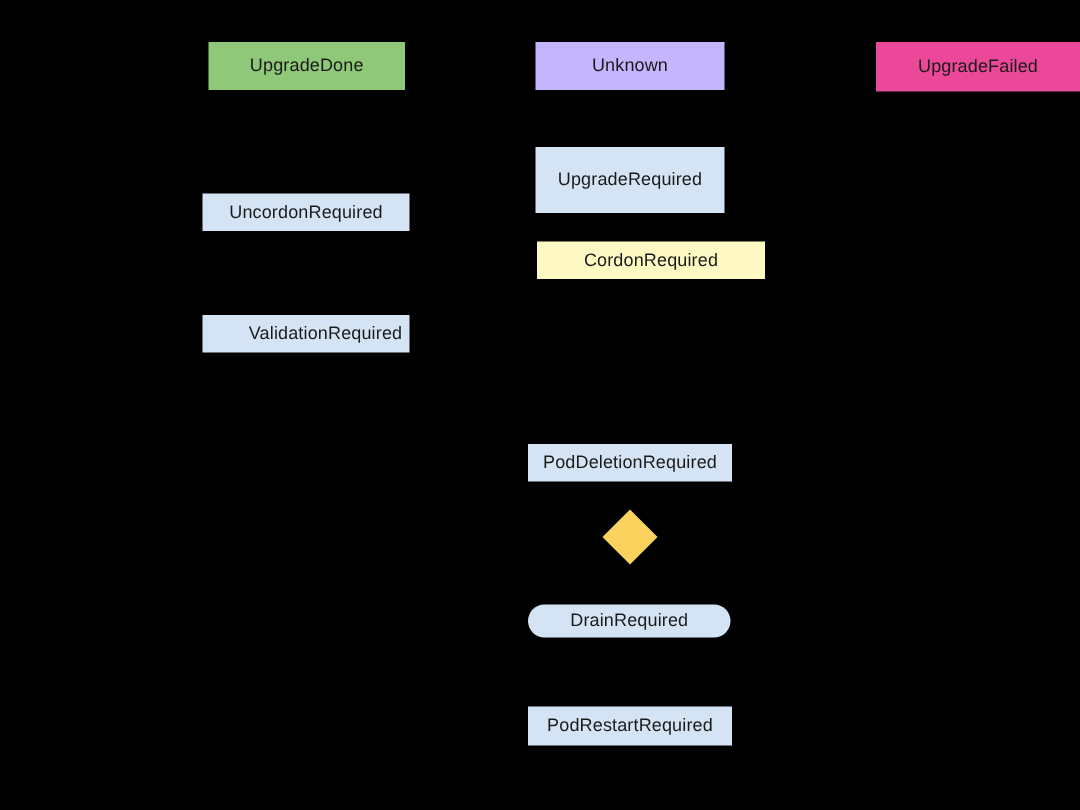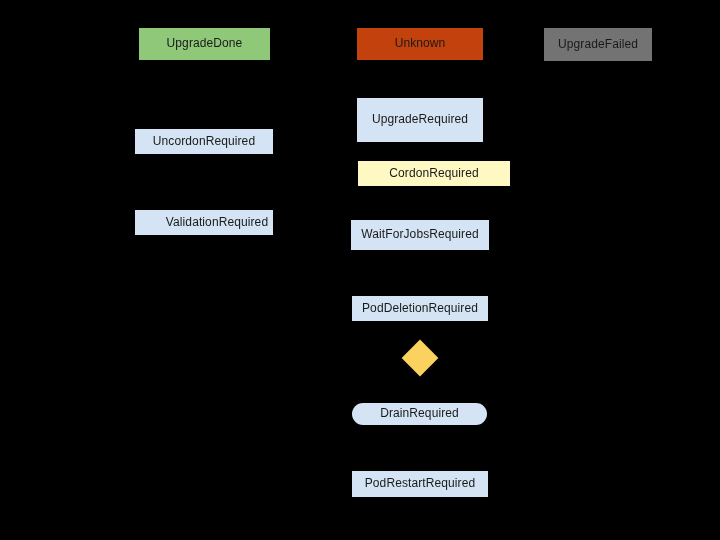--- a/index.html
+++ b/index.html
@@ -57,7 +57,7 @@
     <span class="node-label">UpgradeDone</span>
   </div>
 
-  <div class="node" style="left:321px; top:28px; width:126px; height:32px; background:#c2410c;">
+  <div class="node" style="left:321px; top:28px; width:126px; height:32px; background:#c4b5fd;">
     <span class="node-label">Unknown</span>
   </div>
 

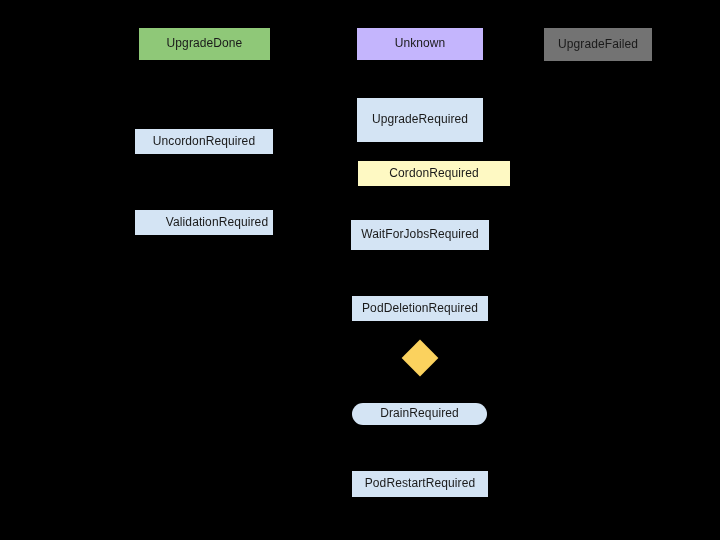--- a/index.html
+++ b/index.html
@@ -61,7 +61,7 @@
     <span class="node-label">Unknown</span>
   </div>
 
-  <div class="node" style="left:508px; top:28px; width:108px; height:33px; background:#737373;">
+  <div class="node" style="left:548px; top:28px; width:136px; height:33px; background:#ec4899;">
     <span class="node-label">UpgradeFailed</span>
   </div>
 

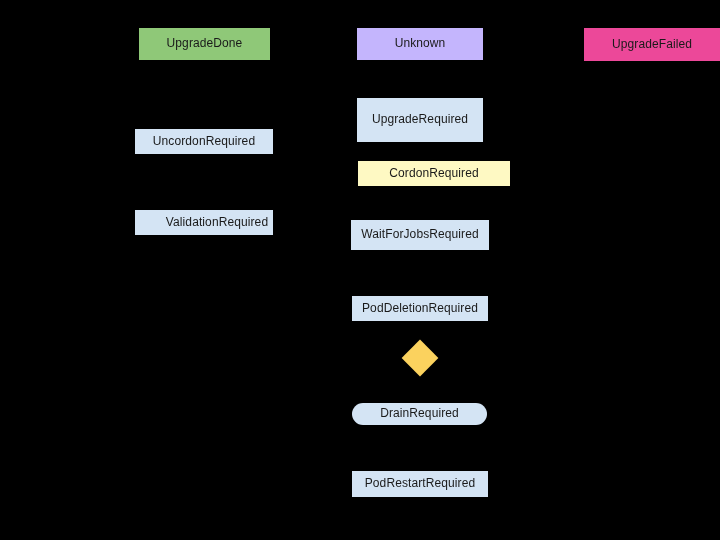--- a/index.html
+++ b/index.html
@@ -81,9 +81,6 @@
     <span class="node-label">ValidationRequired</span>
   </div>
 
-  <div class="node" style="left:315px; top:220px; width:138px; height:30px; background:#d4e4f4;">
-    <span class="node-label">WaitForJobsRequired</span>
-  </div>
 
   <div class="node" style="left:316px; top:296px; width:136px; height:25px; background:#d4e4f4;">
     <span class="node-label">PodDeletionRequired</span>

